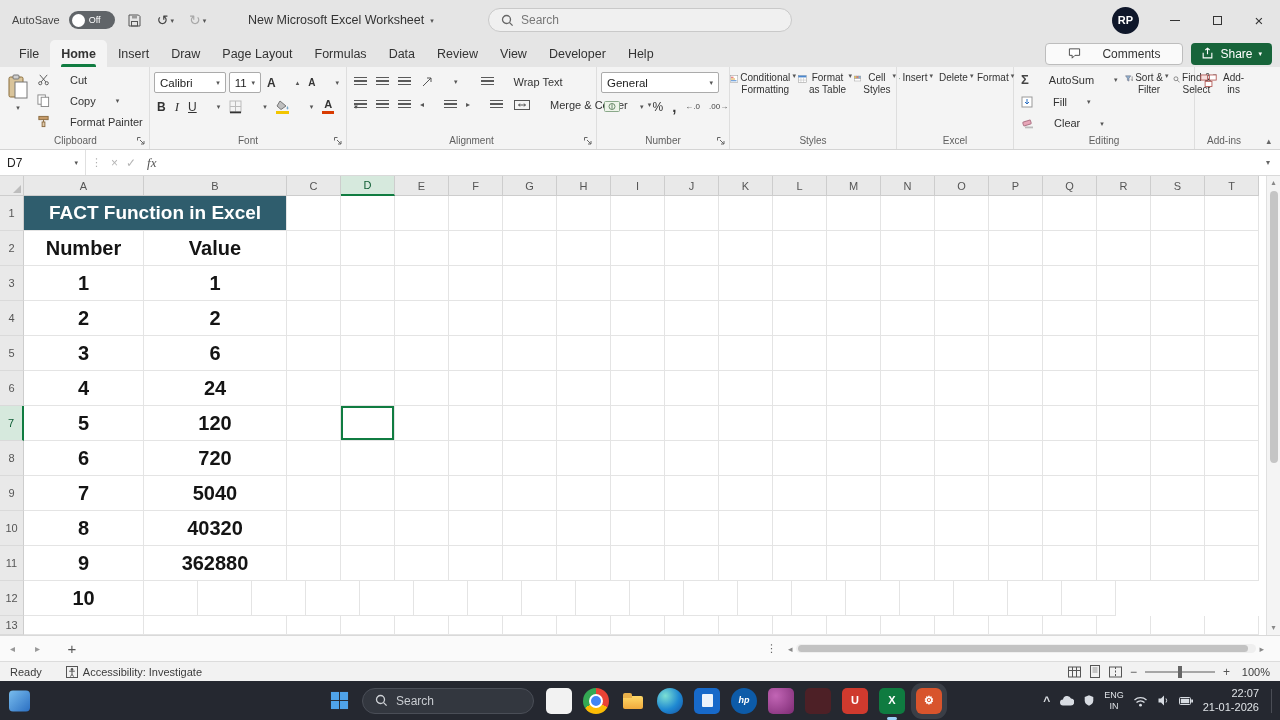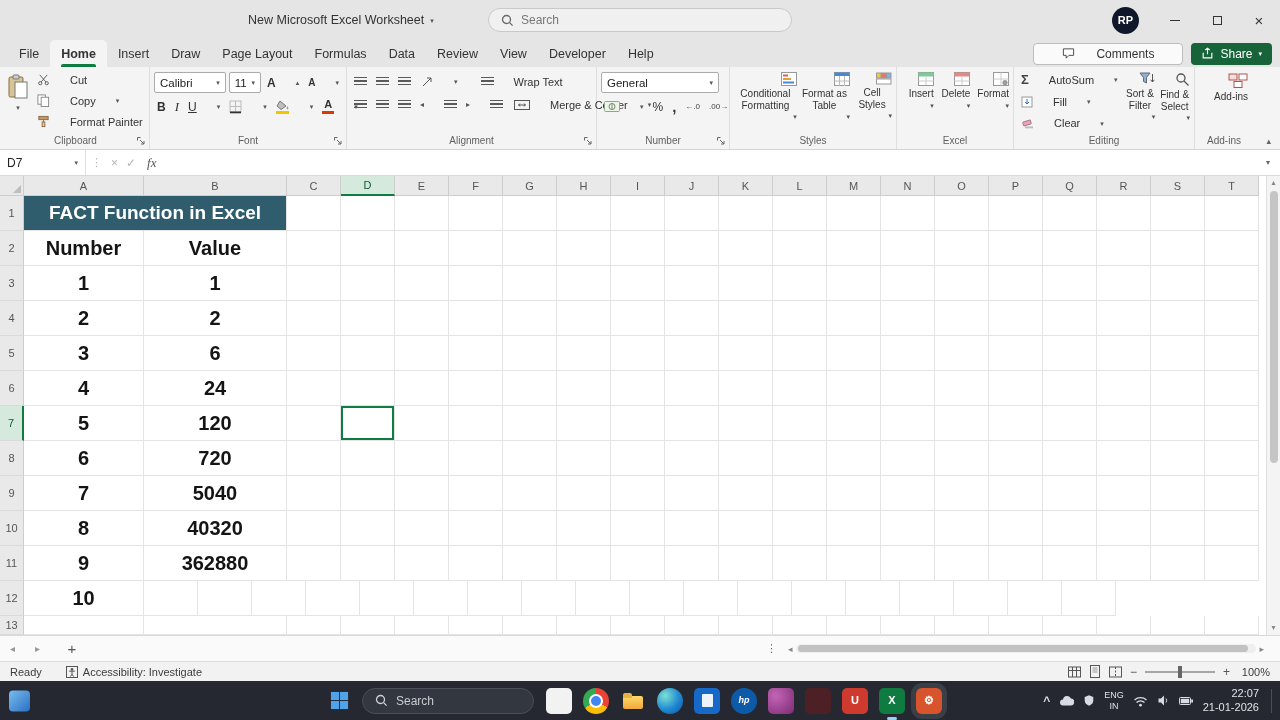--- a/index.html
+++ b/index.html
@@ -150,6 +150,22 @@
 <div class="app">
 
   <div class="titlebar">
+    <div class="tb-left">
+      <span class="tb-txt">AutoSave</span>
+      <span class="toggle">
+          <span class="knob"></span>
+          <span class="tg-txt">Off</span>
+        </span>
+      <span class="tb-btn">
+          <svg width="15" height="15" viewBox="0 0 15 15">
+            <path d="M2 2h9.5L13 3.5V13H2z" fill="none" stroke="#555"></path>
+            <rect x="4.5" y="8.5" width="6" height="4.5" fill="none" stroke="#555"></rect>
+            <rect x="5" y="2.5" width="5" height="3" fill="#999"></rect>
+          </svg>
+        </span>
+      <span class="tb-btn">↺<span class="chev">▾</span></span>
+      <span class="tb-btn dis">↻<span class="chev">▾</span></span>
+    </div>
     <div class="tb-title">
         <span>New Microsoft Excel Worksheet</span>
         <span class="chev">▾</span>

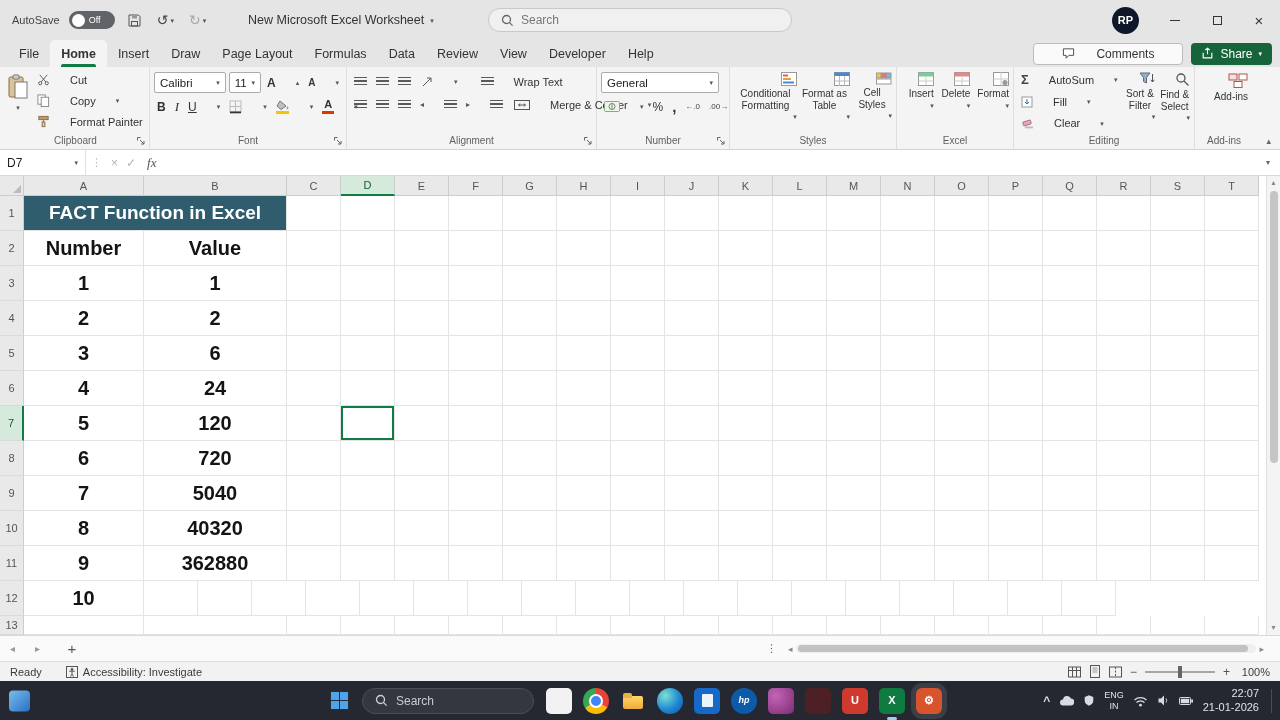--- a/index.html
+++ b/index.html
@@ -31,7 +31,7 @@
 .rtab.active{background:#f4f4f4;font-weight:bold}
 .rtab.active::after{content:"";position:absolute;left:11px;right:11px;bottom:0;height:3px;border-radius:2px 2px 0 0;background:#107c41}
 .tr-right{position:absolute;right:8px;top:0;height:27px;display:flex;align-items:center;gap:8px}
-.comments{display:flex;align-items:center;gap:21px;height:22px;padding:0 28px;border:1px solid #bdbdbd;border-radius:4px;background:#fafafa;font-size:12px;color:#333}
+.comments{display:flex;align-items:center;gap:21px;height:22px;padding:0 22px;border:1px solid #bdbdbd;border-radius:4px;background:#fafafa;font-size:12px;color:#333}
 .share{display:flex;align-items:center;gap:6px;height:22px;padding:0 10px;border-radius:4px;background:#17643a;font-size:12px;color:#fff}
 .share .chev{color:#fff}
 

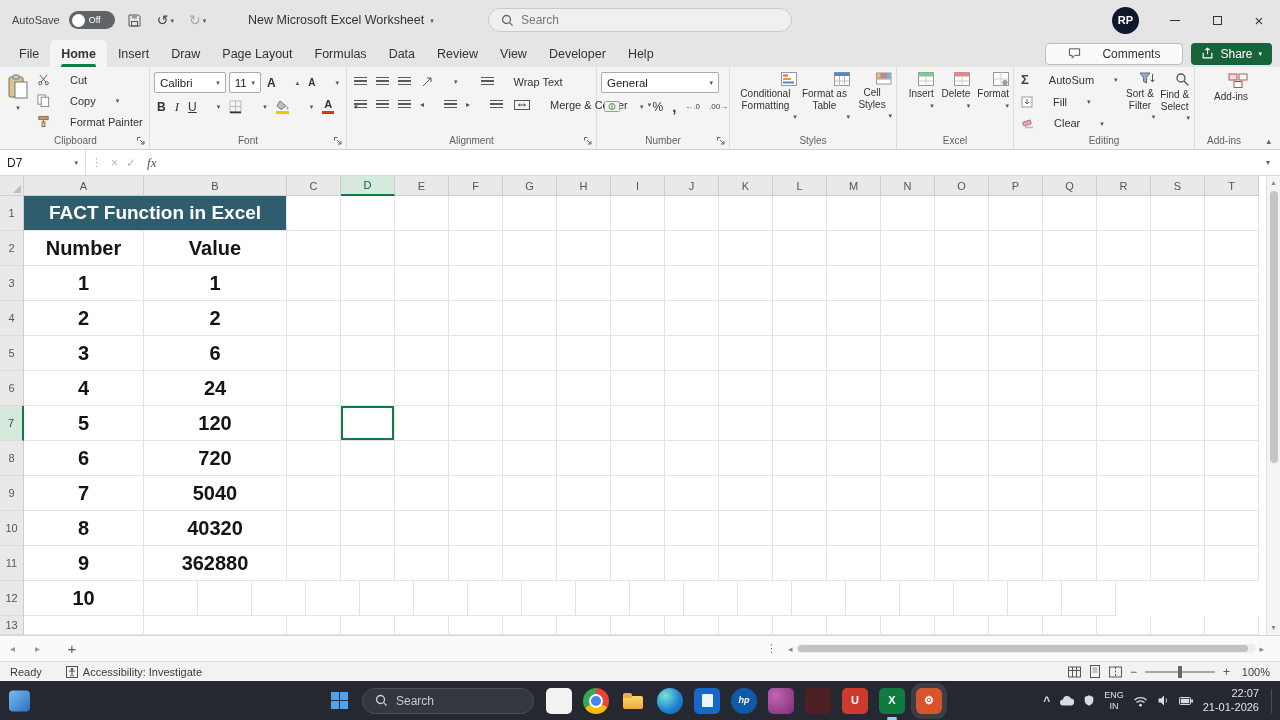--- a/index.html
+++ b/index.html
@@ -45,7 +45,7 @@
 .rrow{display:flex;align-items:center;gap:3px}
 .sbtn{height:19px;display:flex;align-items:center;gap:20px;padding:0 3px;border-radius:3px;font-size:11px;color:#333;white-space:nowrap}
 .combo{background:#fff;border:1px solid #ababab;border-radius:2px;height:21px;display:flex;align-items:center;justify-content:space-between;padding:0 5px;font-size:11.5px;color:#222}
-.bigbtn{display:flex;flex-direction:column;align-items:flex-end;gap:2px;padding-top:2px;font-size:10px;color:#333;text-align:center;line-height:1.15}
+.bigbtn{display:flex;flex-direction:row;align-items:flex-start;gap:2px;padding-top:2px;font-size:10px;color:#333;text-align:center;line-height:1.15}
 .paste{width:42px;display:flex;flex-direction:column;align-items:center;gap:4px;padding-top:4px}
 .clip-col{display:flex;flex-direction:column;gap:2px}
 .ln{display:inline-block;width:13px;height:10px;background:repeating-linear-gradient(to bottom,#5a5a5a 0 1.4px,transparent 1.4px 3.4px)}

